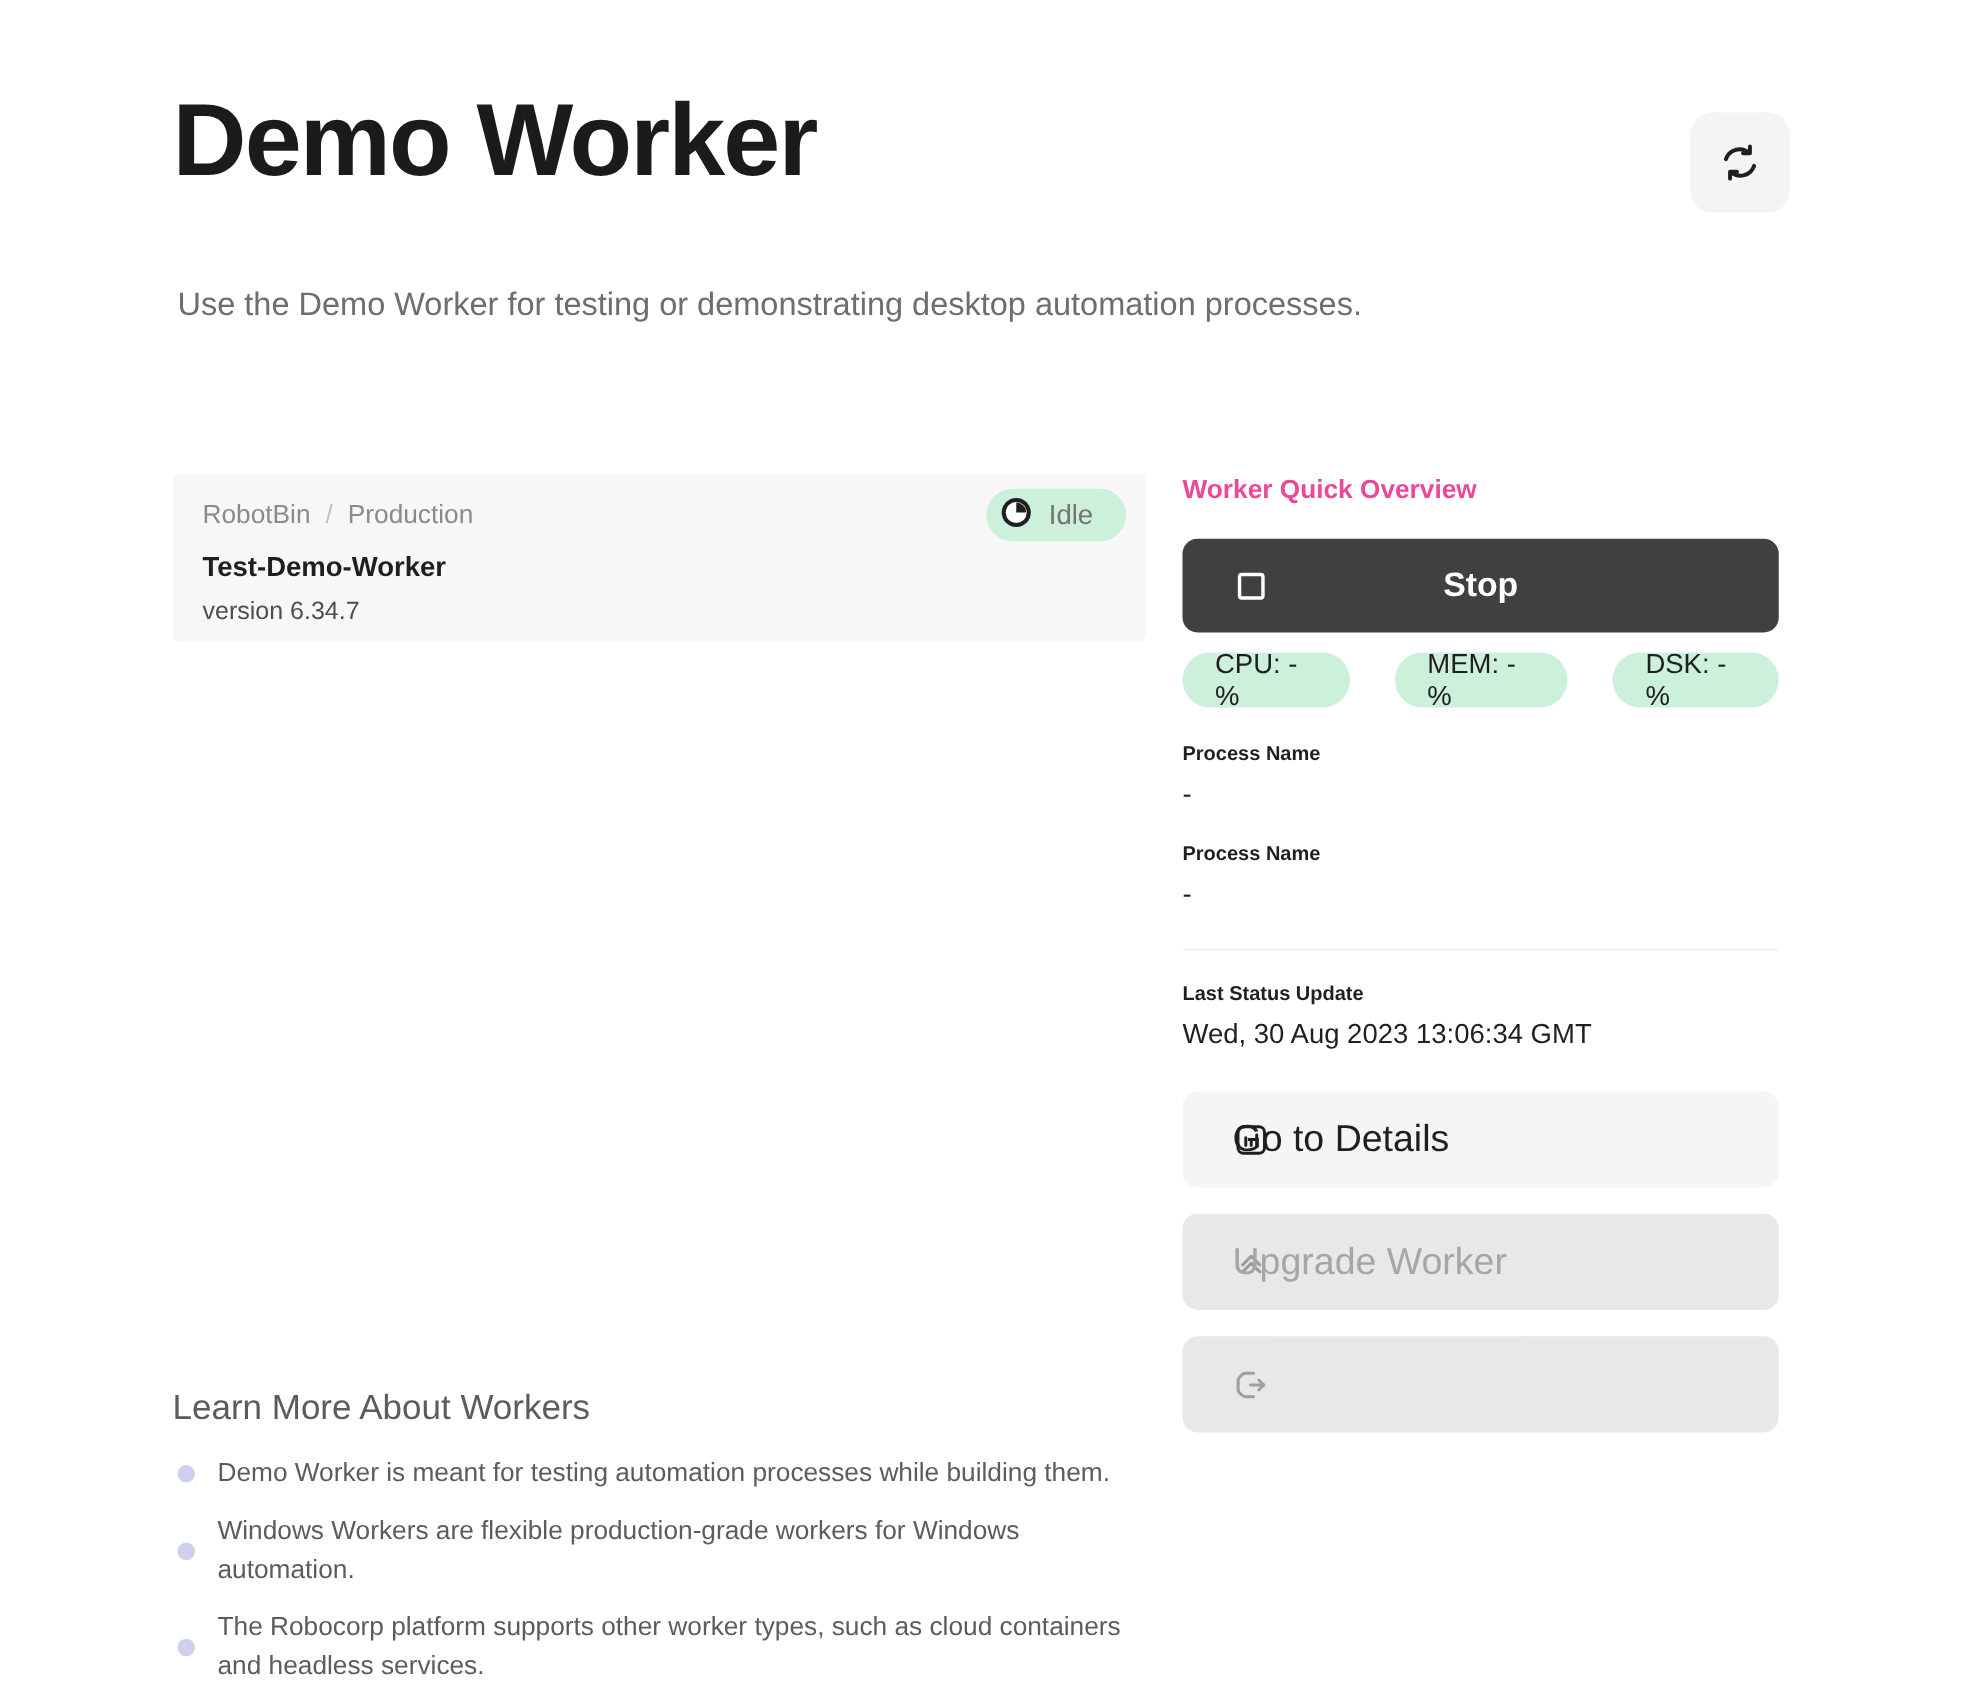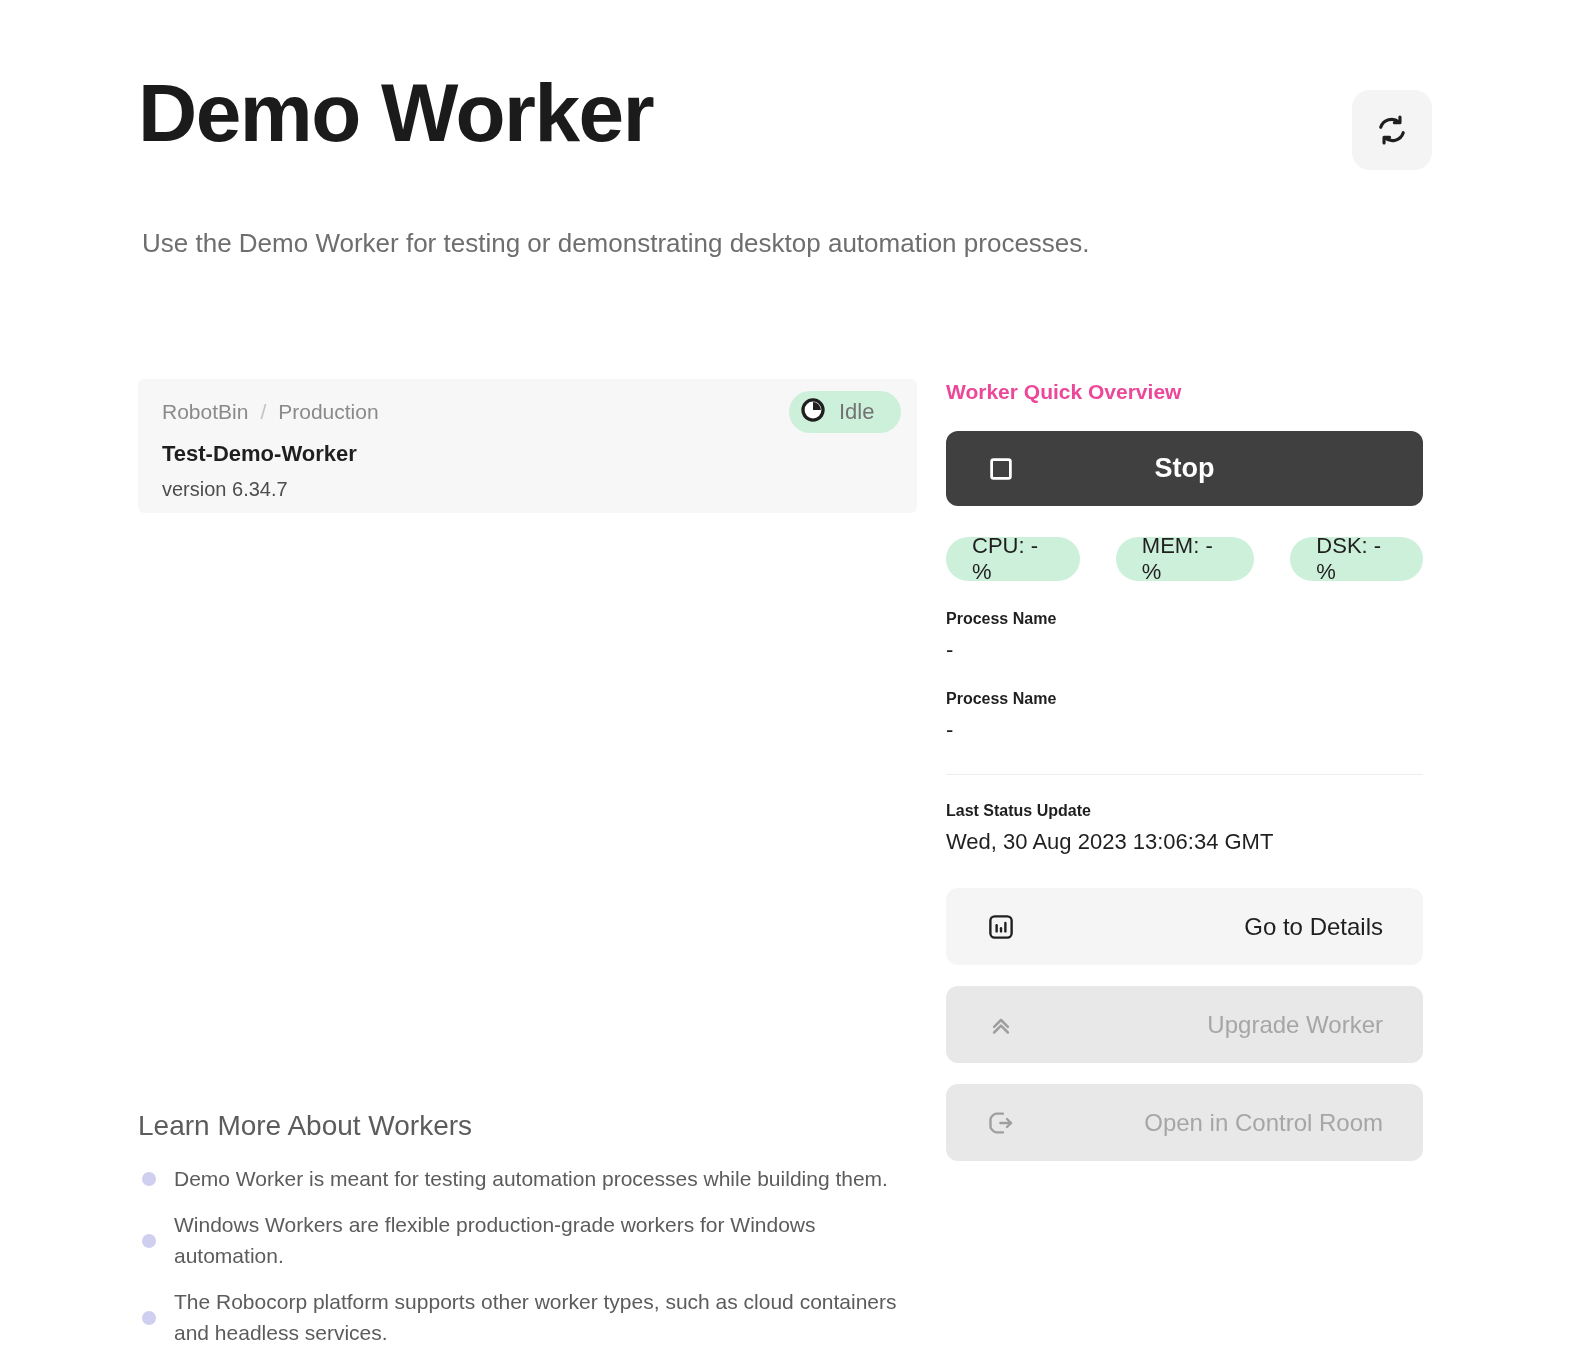--- a/index.html
+++ b/index.html
@@ -193,7 +193,7 @@
   .metric-row {
     display: flex;
     gap: 36px;
-    margin-top: 31px;
+    margin-top: 16px;
   }
   .metric-pill {
     background: #cdf0db;

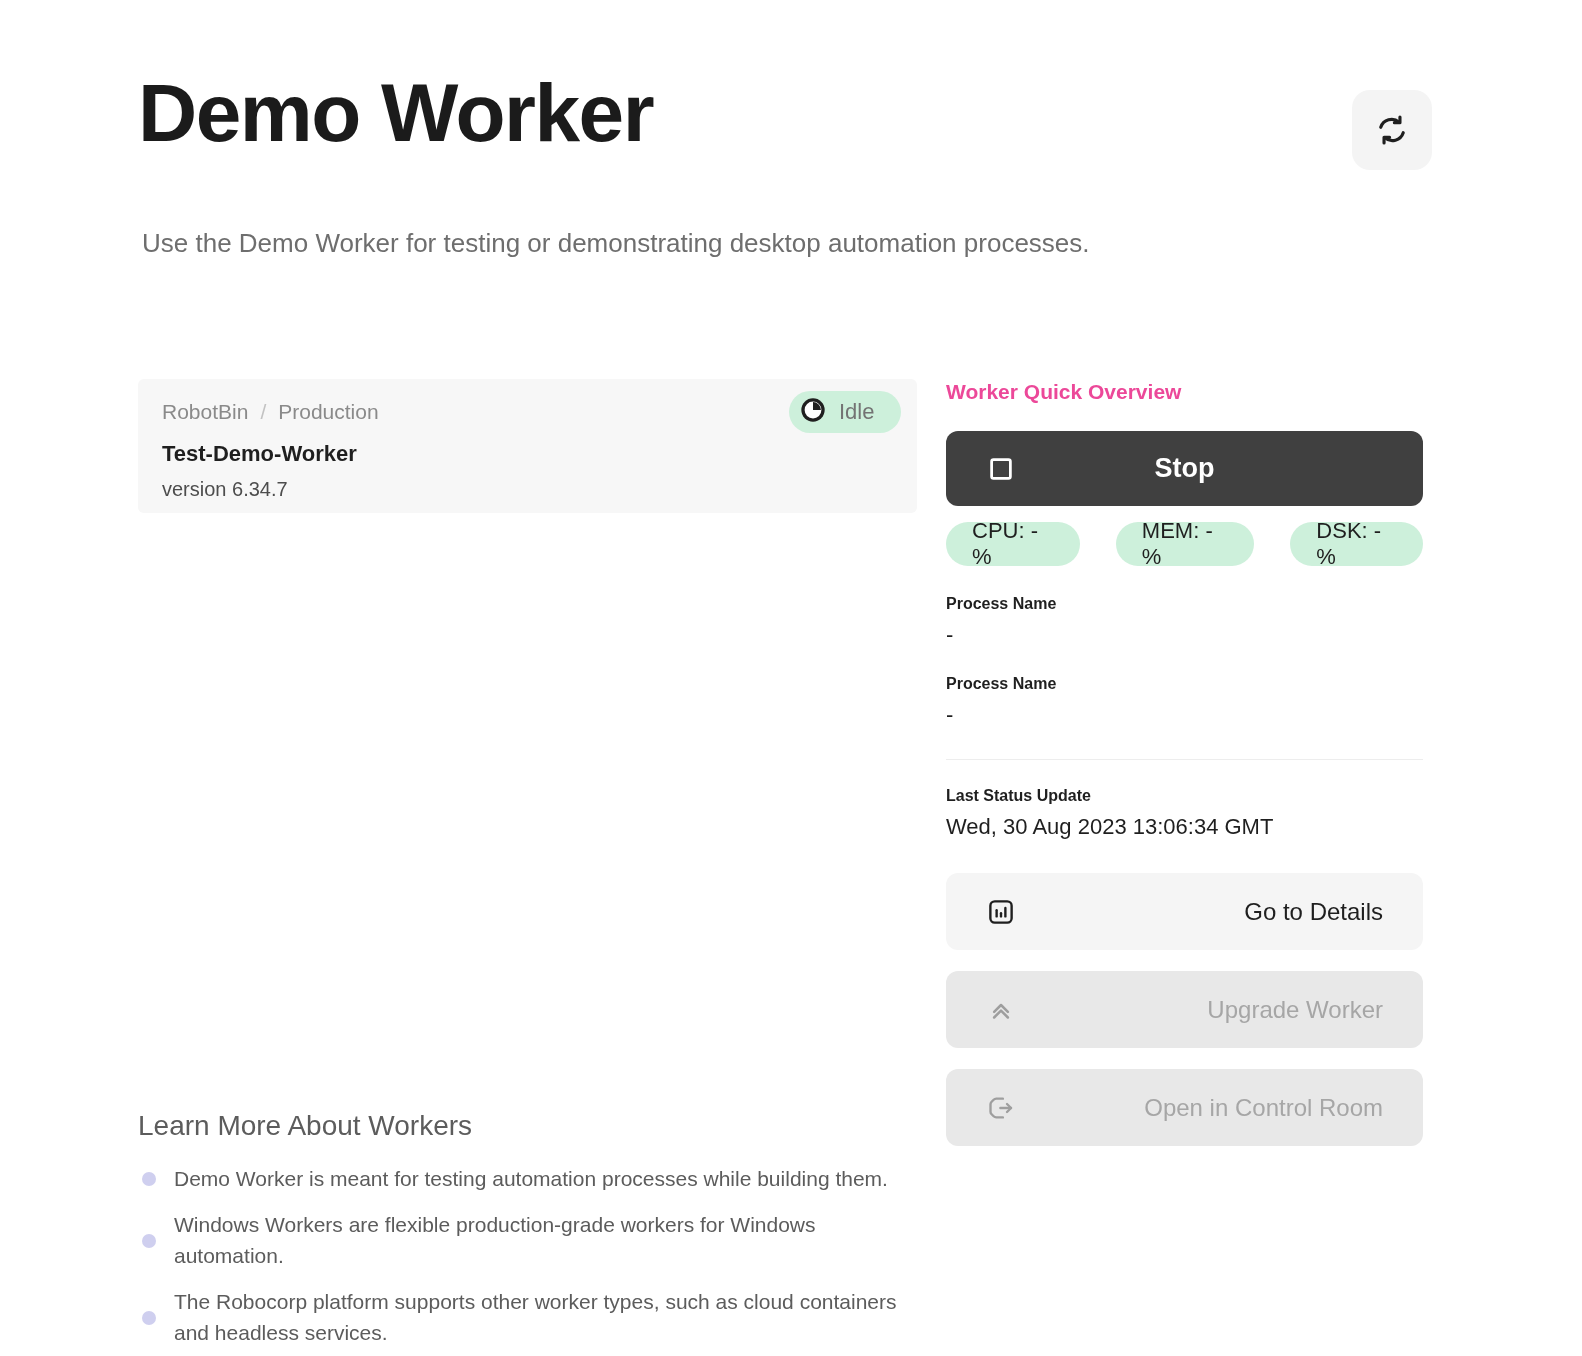--- a/index.html
+++ b/index.html
@@ -239,8 +239,8 @@
   }
   .action-button .btn-label {
     flex: 1;
-    text-align: right;
-    font-size: 24px;
+    text-align: left;
+    font-size: 30px;
     margin-left: -34px;
     color: #1f1f1f;
   }

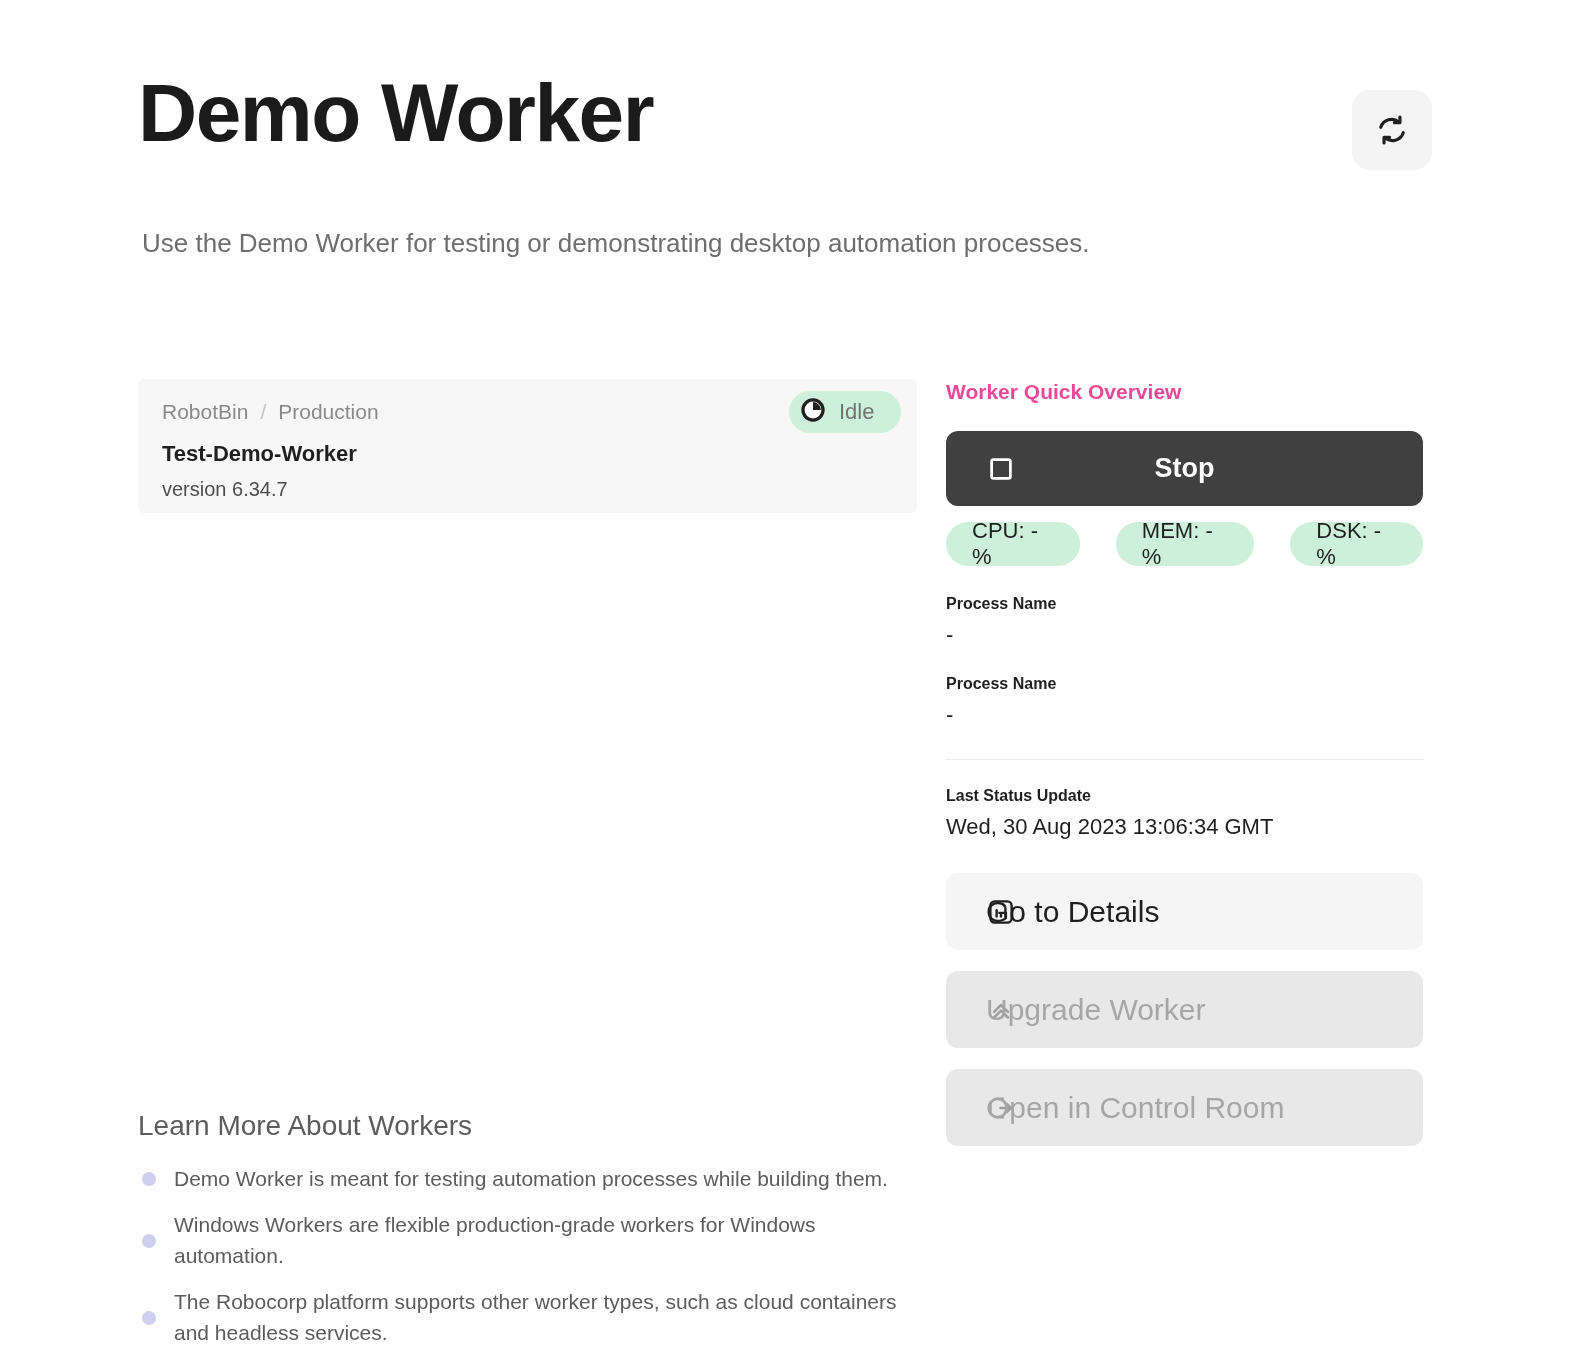--- a/index.html
+++ b/index.html
@@ -383,7 +383,6 @@
         <polyline points="16.8 8.8 20 12 16.8 15.2"></polyline>
       </svg>
     </span>
-    <span class="btn-label">Open in Control Room</span>
   </button>
 </div>
 

